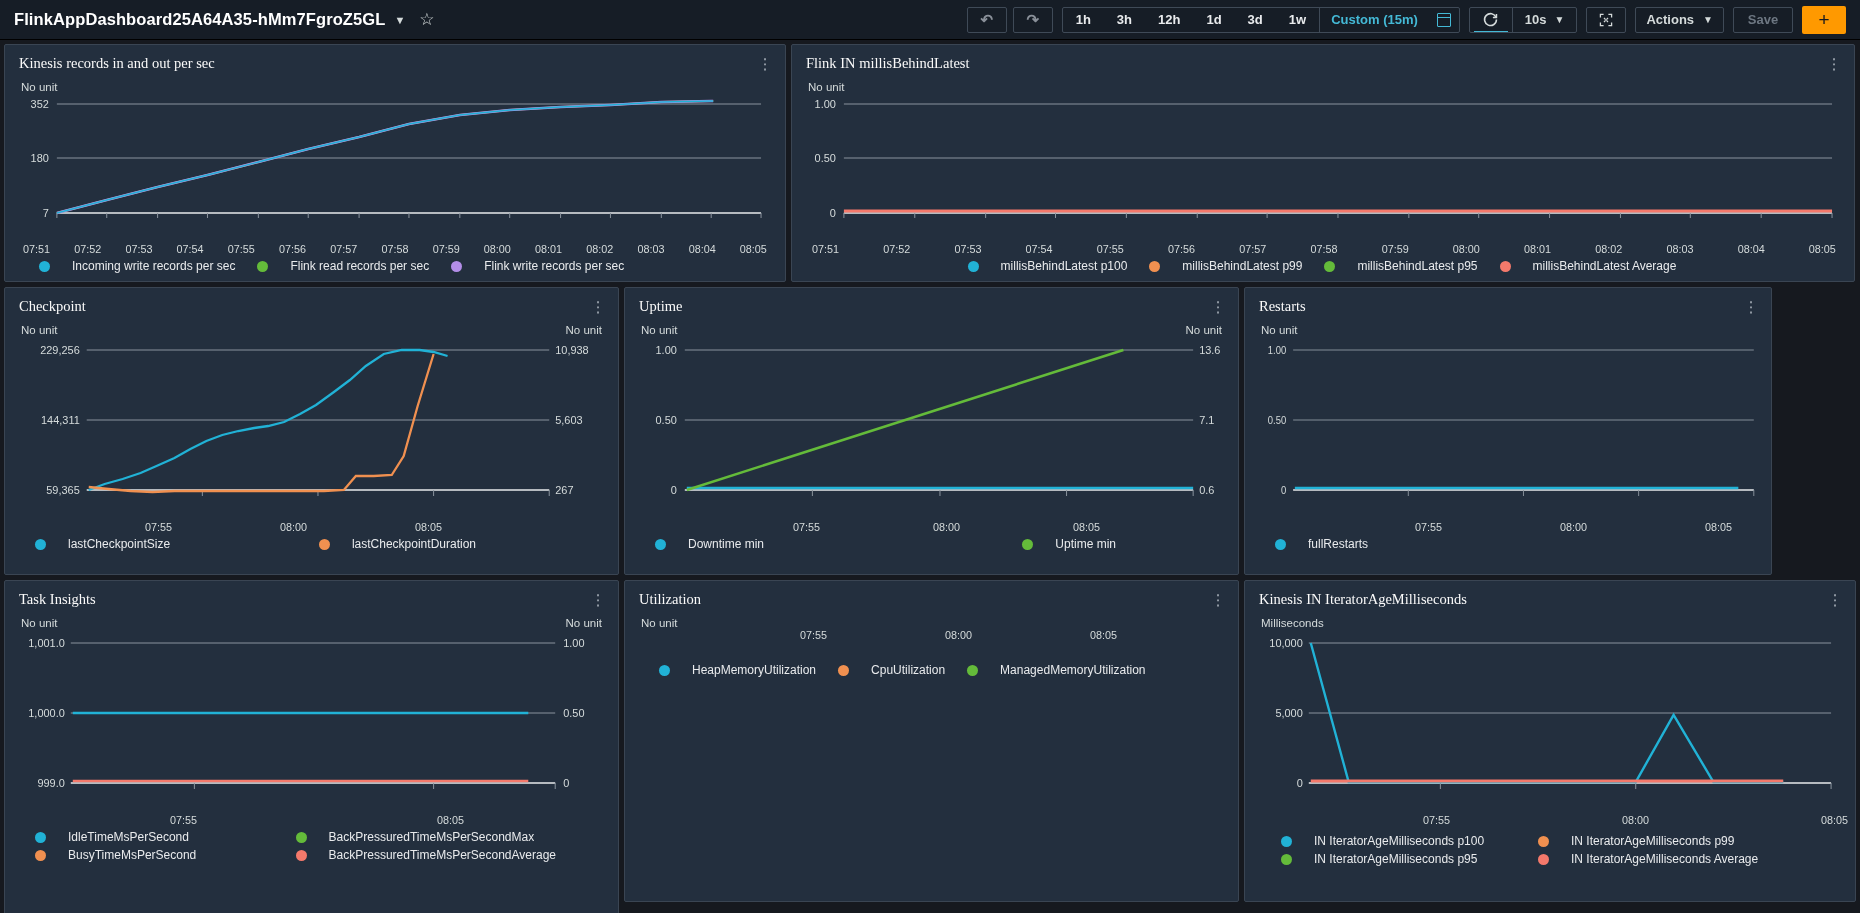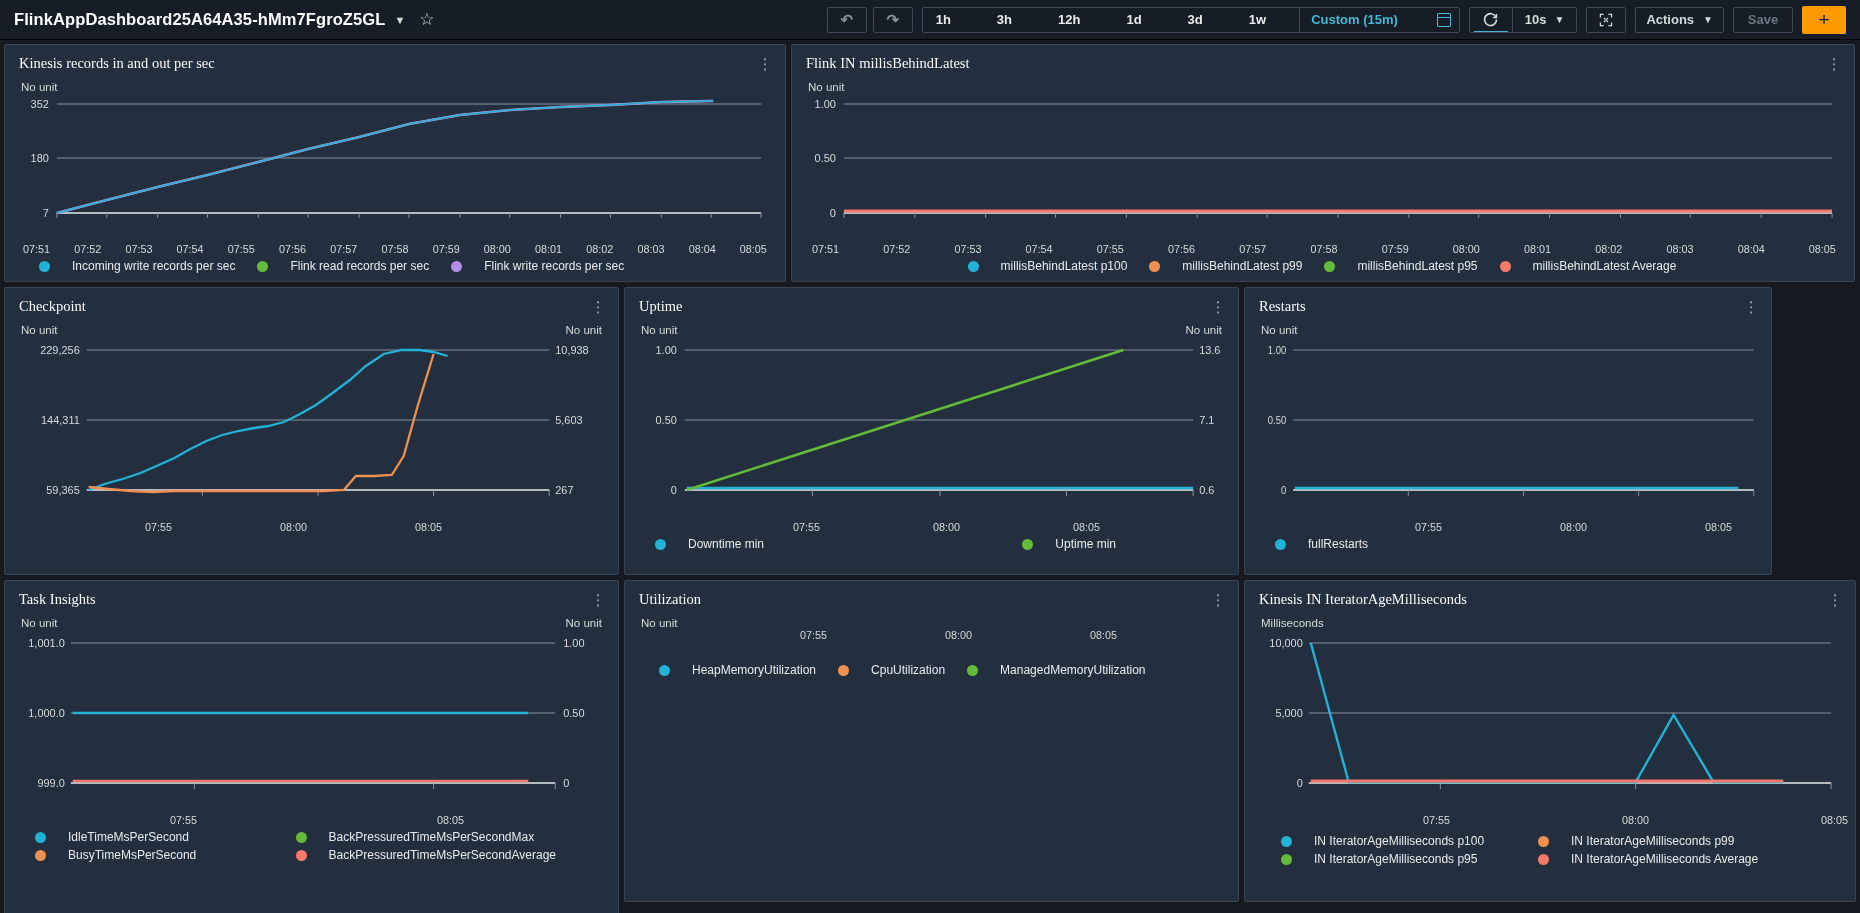--- a/index.html
+++ b/index.html
@@ -42,7 +42,7 @@
 
   #range-group {
     display: flex; align-items: center; height: 26px;
-    border: 1px solid #3f4a57; border-radius: 2px; overflow: hidden; gap: 20px;
+    border: 1px solid #3f4a57; border-radius: 2px; overflow: hidden;
   }
   #range-group .rng {
     padding: 0 13px; height: 100%;

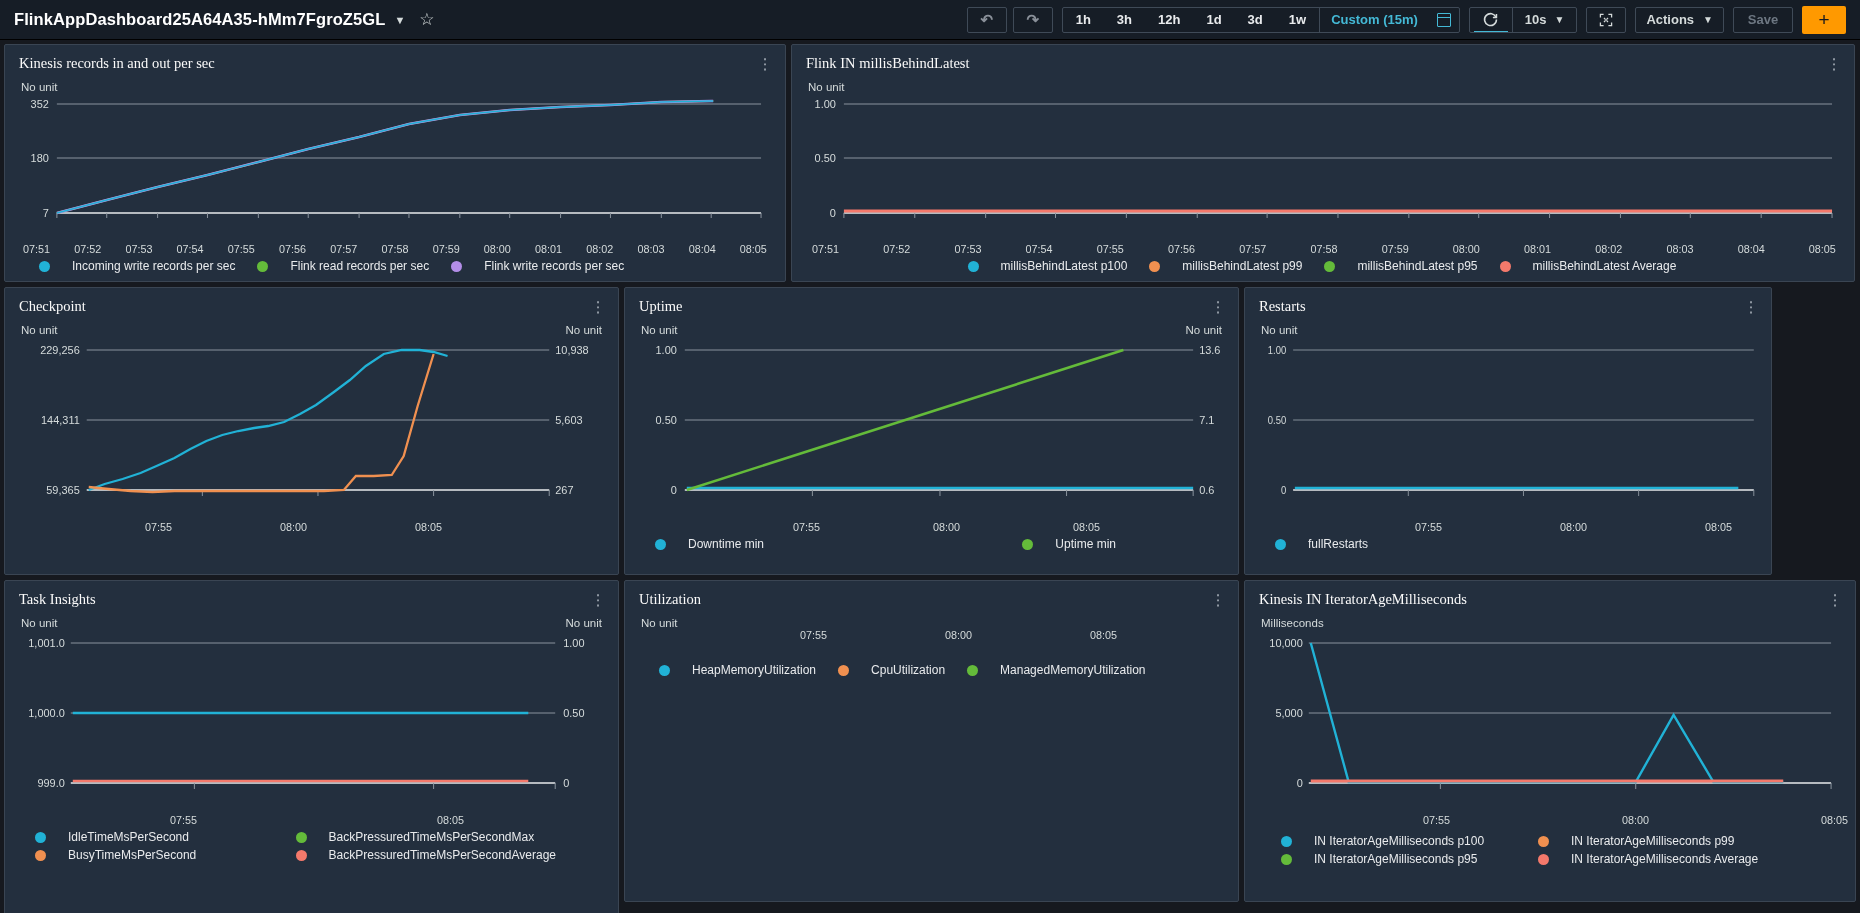--- a/index.html
+++ b/index.html
@@ -362,6 +362,16 @@
         <span>08:00</span>
         <span>08:05</span>
       </div>
+      <div class="legend" style="padding-left:30px;justify-content:space-between;padding-right:120px">
+        <div class="lg-item">
+            <span class="dot" style="background:#21b2d6"></span>
+            <span>lastCheckpointSize</span>
+          </div>
+        <div class="lg-item">
+            <span class="dot" style="background:#f09050"></span>
+            <span>lastCheckpointDuration</span>
+          </div>
+      </div>
     </div>
 
     <div class="panel" style="width:615px;height:288px">

